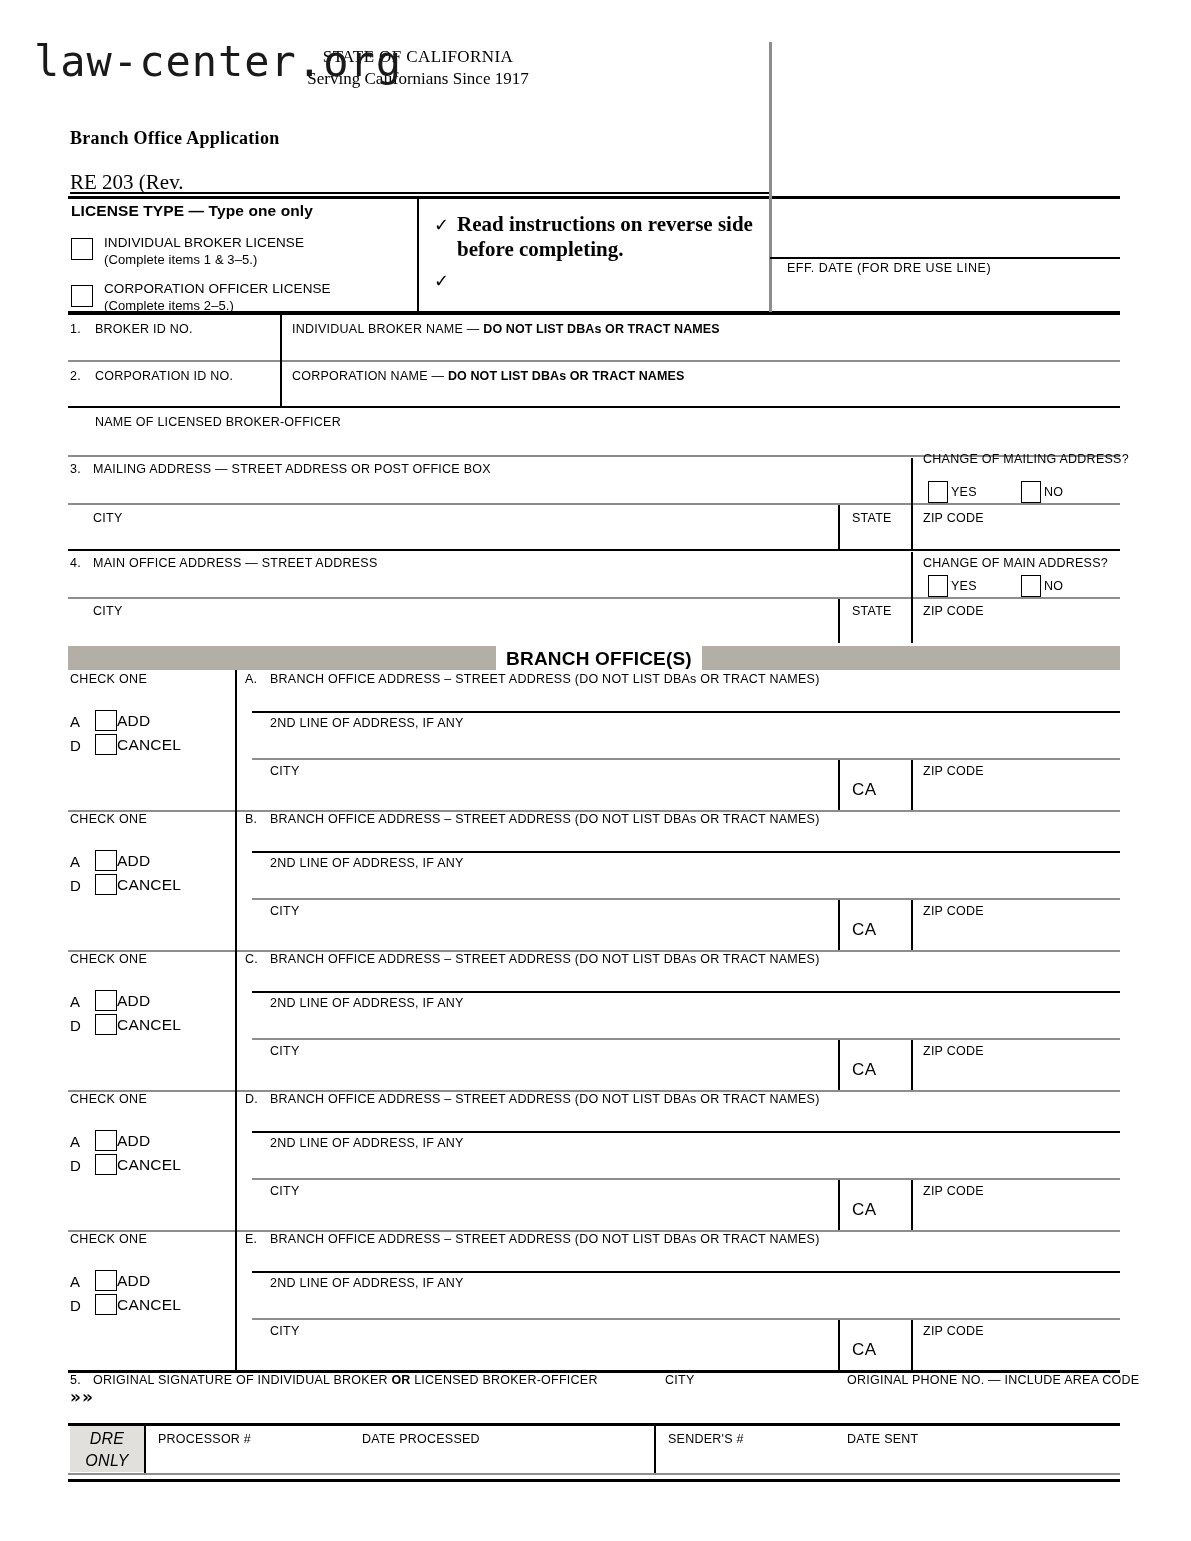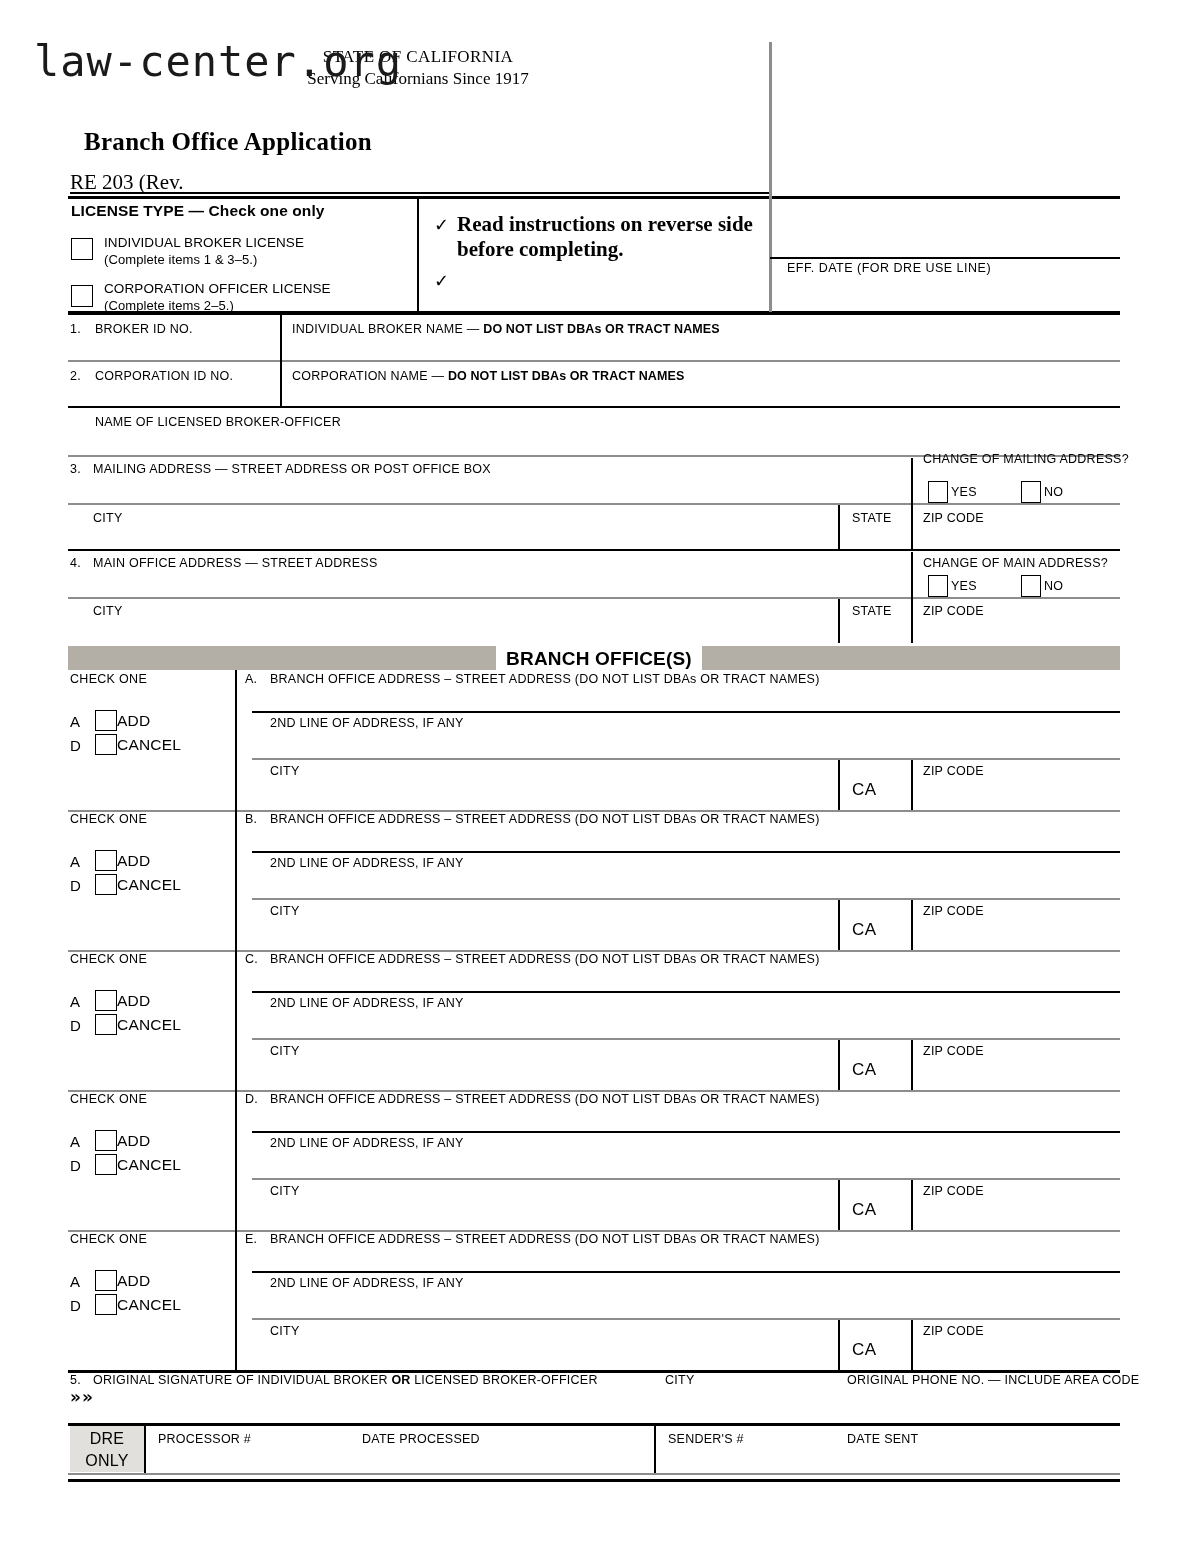--- a/index.html
+++ b/index.html
@@ -63,10 +63,10 @@
 
   .title-main {
     position: absolute;
-    left: 84px; top: 128px;
+    left: 70px; top: 128px;
     font-family: "Liberation Serif", serif;
     font-weight: bold;
-    font-size: 25px;
+    font-size: 18px;
     letter-spacing: .3px;
     white-space: nowrap;
   }

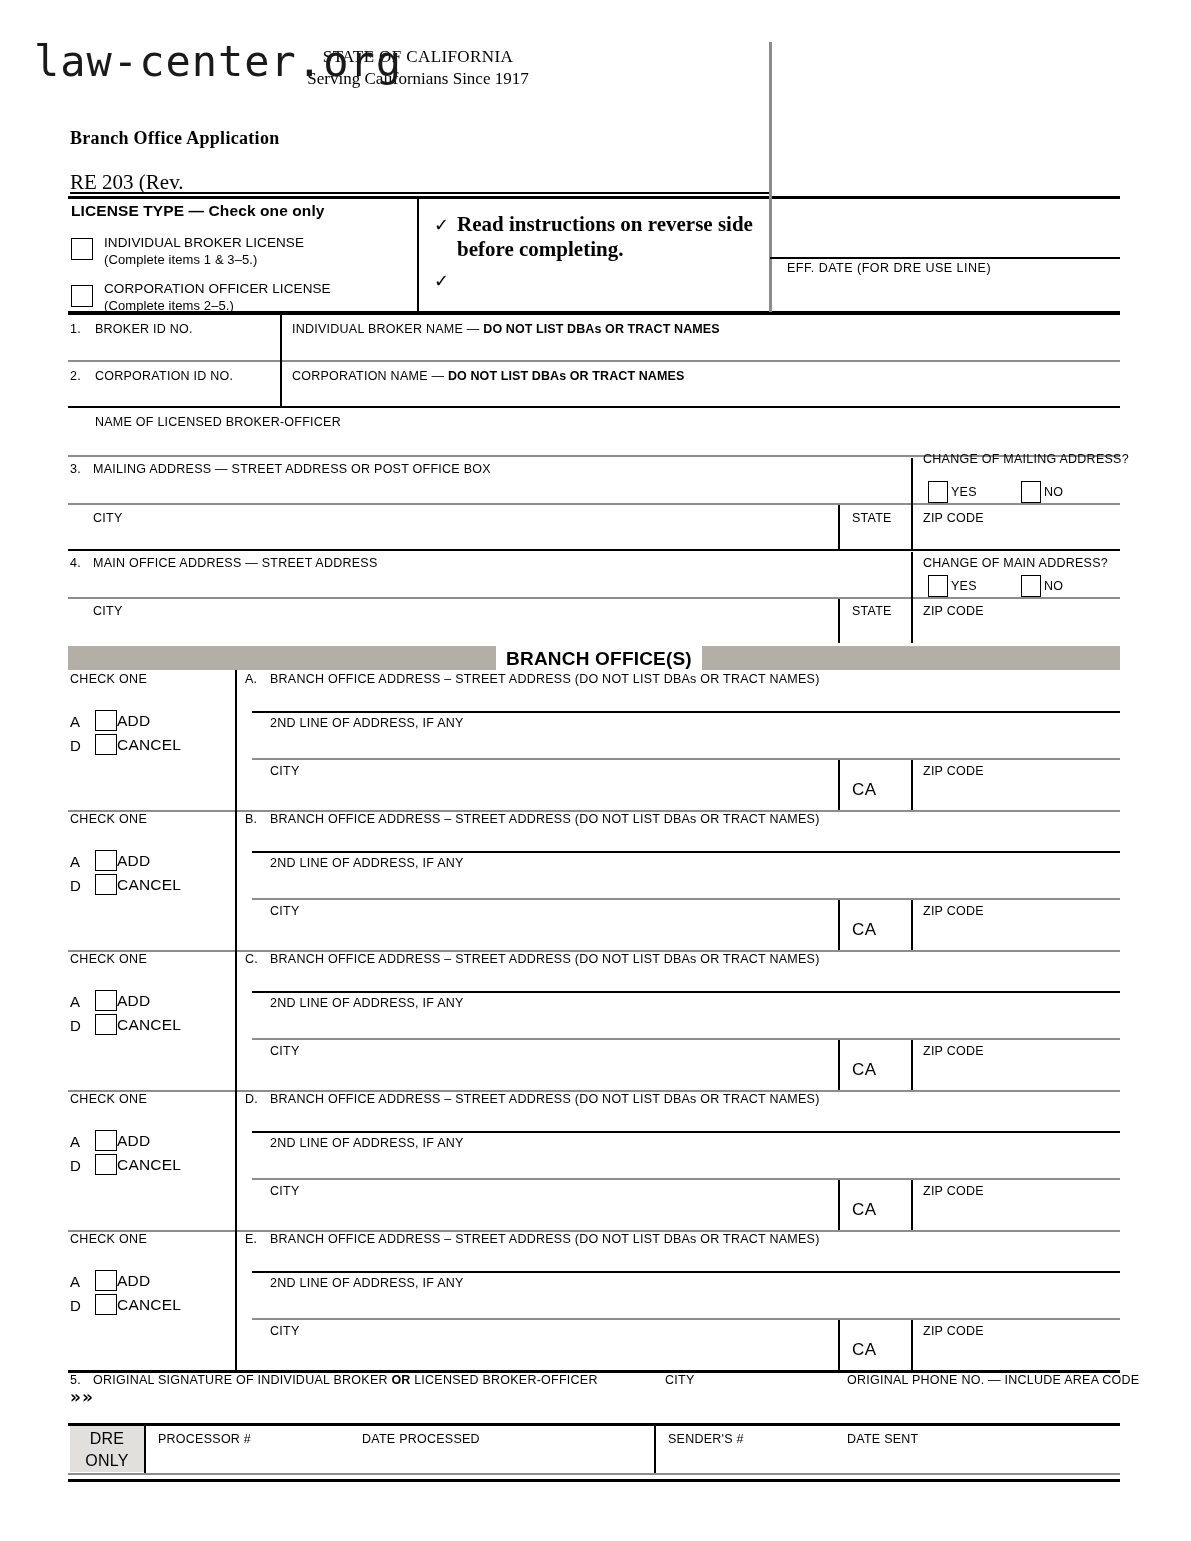--- a/index.html
+++ b/index.html
@@ -233,7 +233,7 @@
 
   <div class="rule" style="left:770px; top:257px; width:350px; height:1.8px;"></div>
 
-  <div class="lic-title">LICENSE TYPE — Check one only</div>
+  <div class="lic-title">LICENSE TYPE — Type one only</div>
 
   <div class="cbox" style="left:71px; top:238px; width:22px; height:22px;"></div>
   <div class="lic-lbl" style="left:104px; top:234px;">

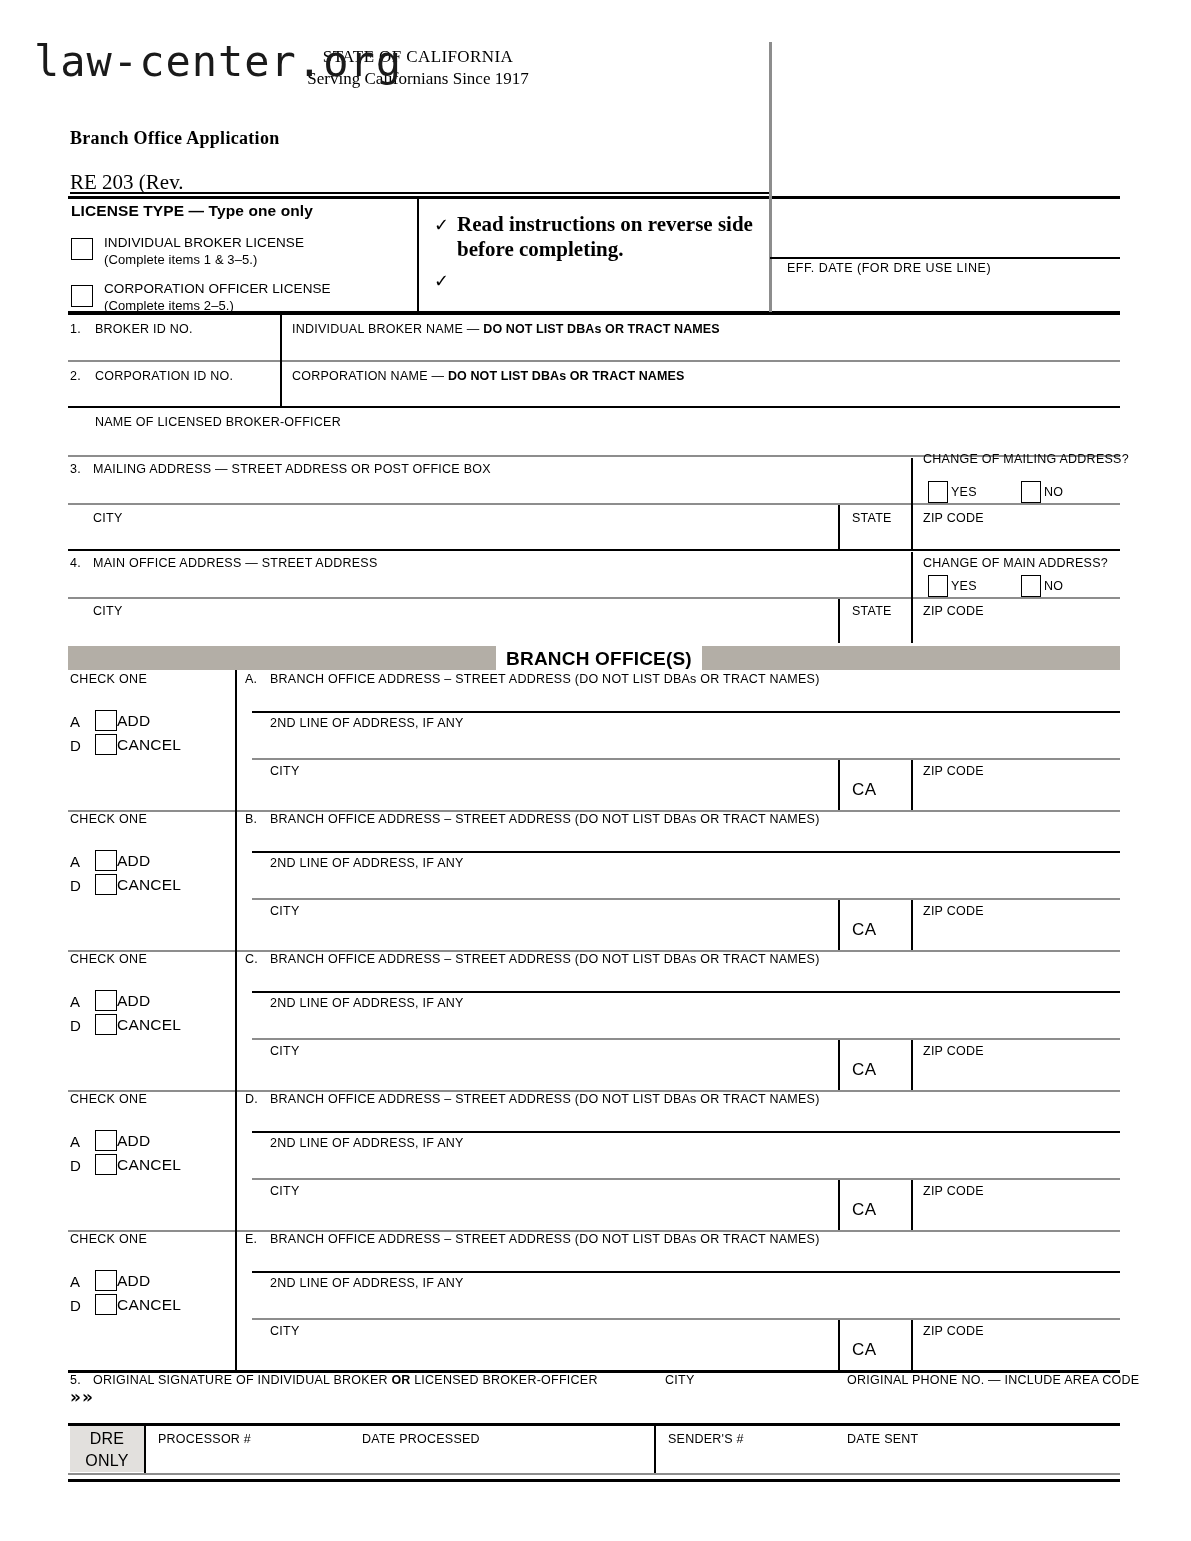--- a/index.html
+++ b/index.html
@@ -204,6 +204,7 @@
     text-align: center;
     line-height: 22px;
     letter-spacing: .3px;
+    font-style: italic;
   }
 </style>
 </head>

